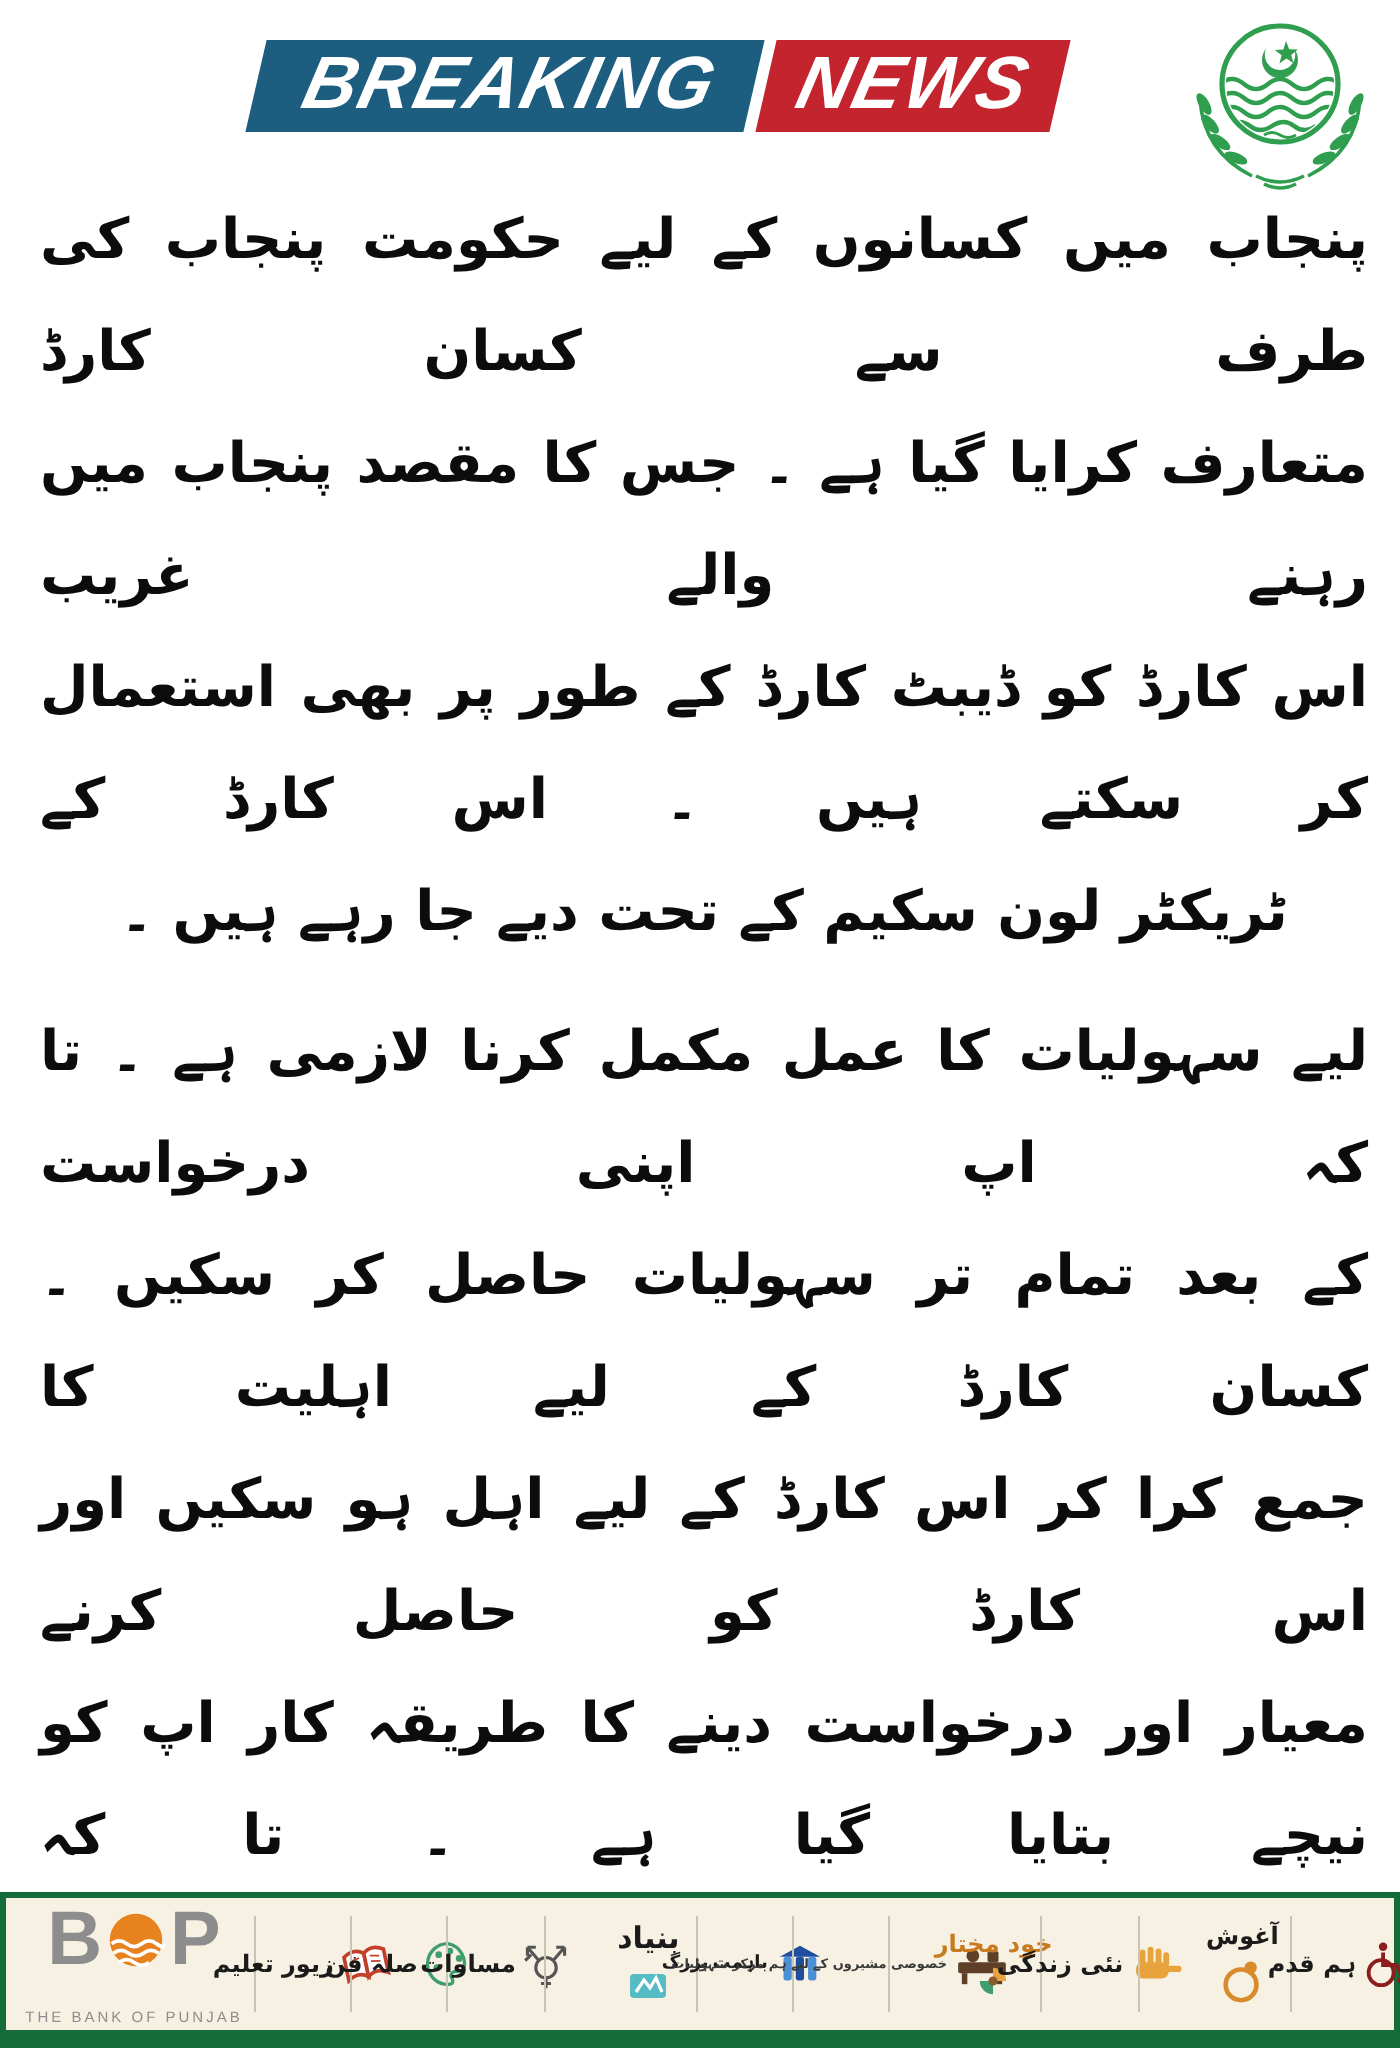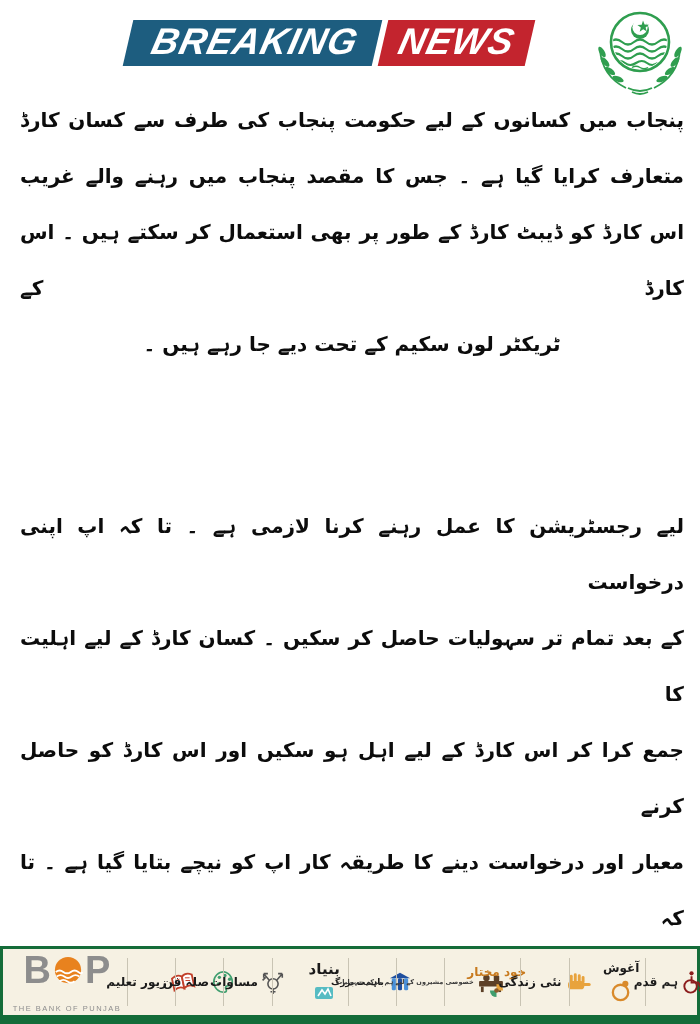--- a/index.html
+++ b/index.html
@@ -20,7 +20,7 @@
 
   
   .para { position:absolute; left:20px; right:16px; direction:rtl; color:#0c0c0c;
-          font-weight:bold; font-size:20px; line-height:56px; }
+          font-weight:bold; font-size:28px; line-height:56px; }
   .p1 { top:92px; }
   .p2 { top:498px; }
   .jline { text-align:justify; text-align-last:justify; white-space:normal; }

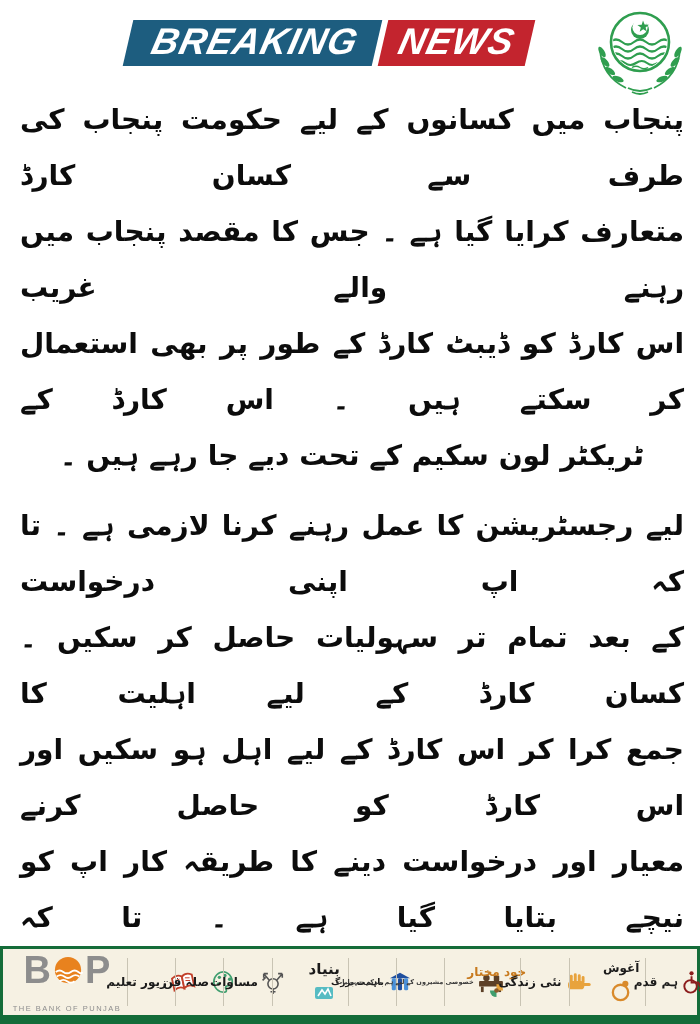--- a/index.html
+++ b/index.html
@@ -110,7 +110,7 @@
   </div>
 
   <div class="para p2">
-    <div class="jline">لیے رجسٹریشن کا عمل رہنے کرنا لازمی ہے ۔ تا کہ اپ اپنی درخواست</div>
+    <div class="jline">لیے سہولیات کا عمل مکمل کرنا لازمی ہے ۔ تا کہ اپ اپنی درخواست</div>
     <div class="jline">کے بعد تمام تر سہولیات حاصل کر سکیں ۔ کسان کارڈ کے لیے اہلیت کا</div>
     <div class="jline">جمع کرا کر اس کارڈ کے لیے اہل ہو سکیں اور اس کارڈ کو حاصل کرنے</div>
     <div class="jline">معیار اور درخواست دینے کا طریقہ کار اپ کو نیچے بتایا گیا ہے ۔ تا کہ</div>

